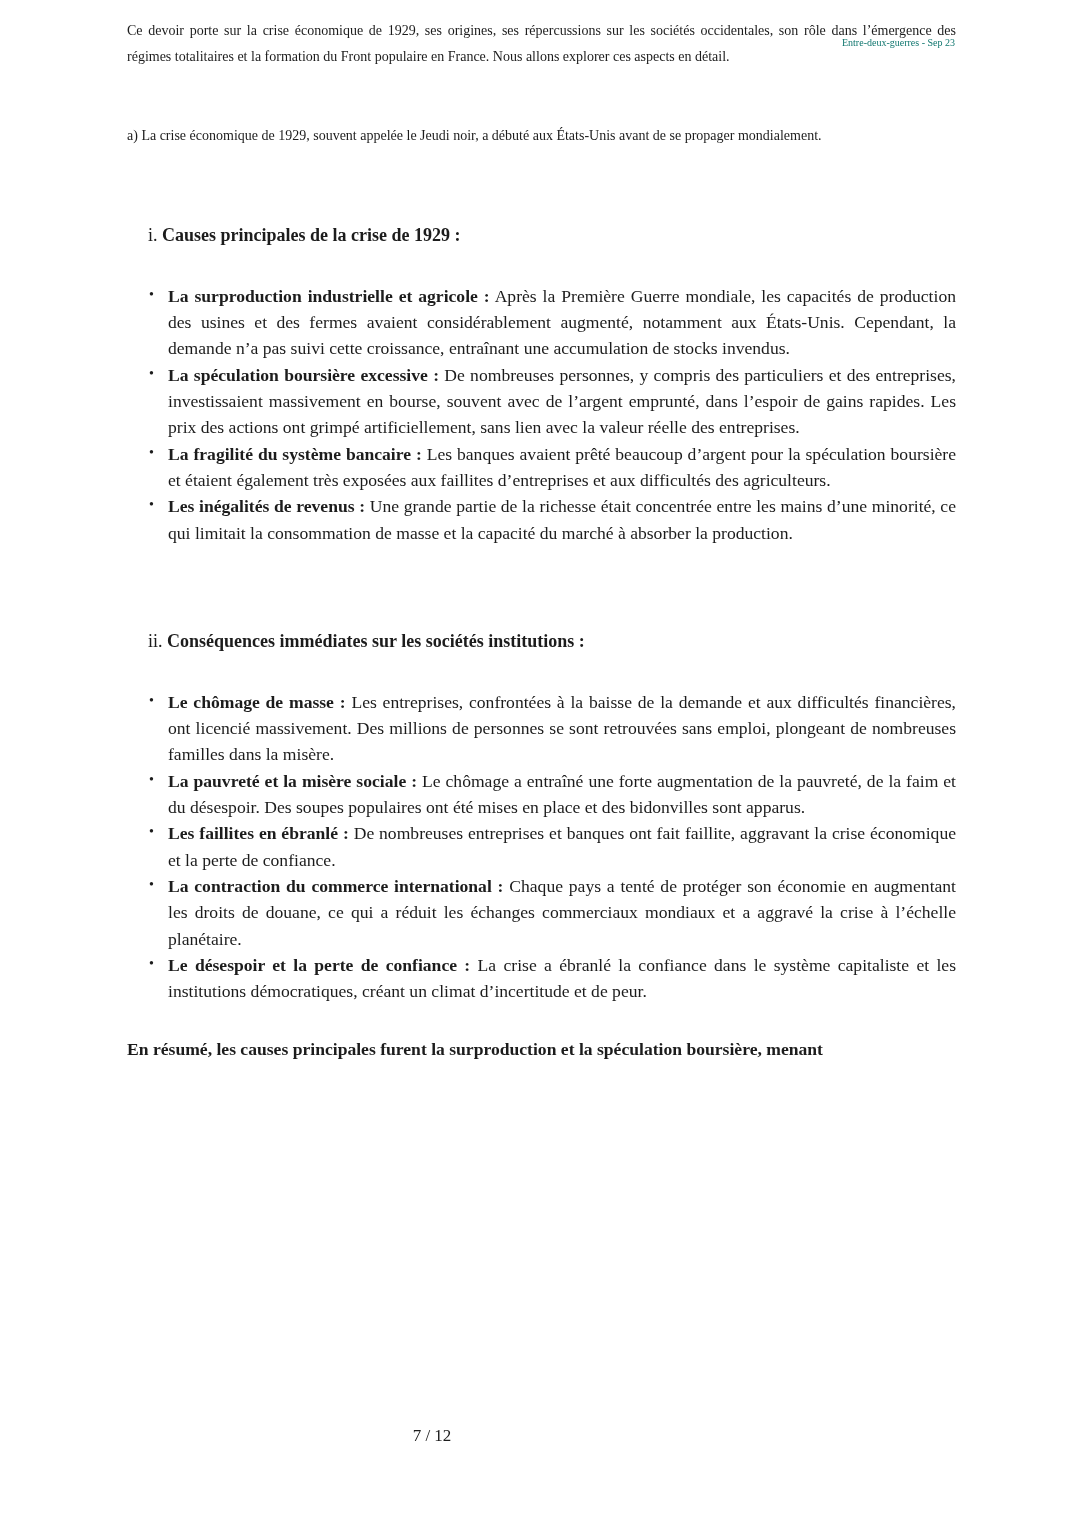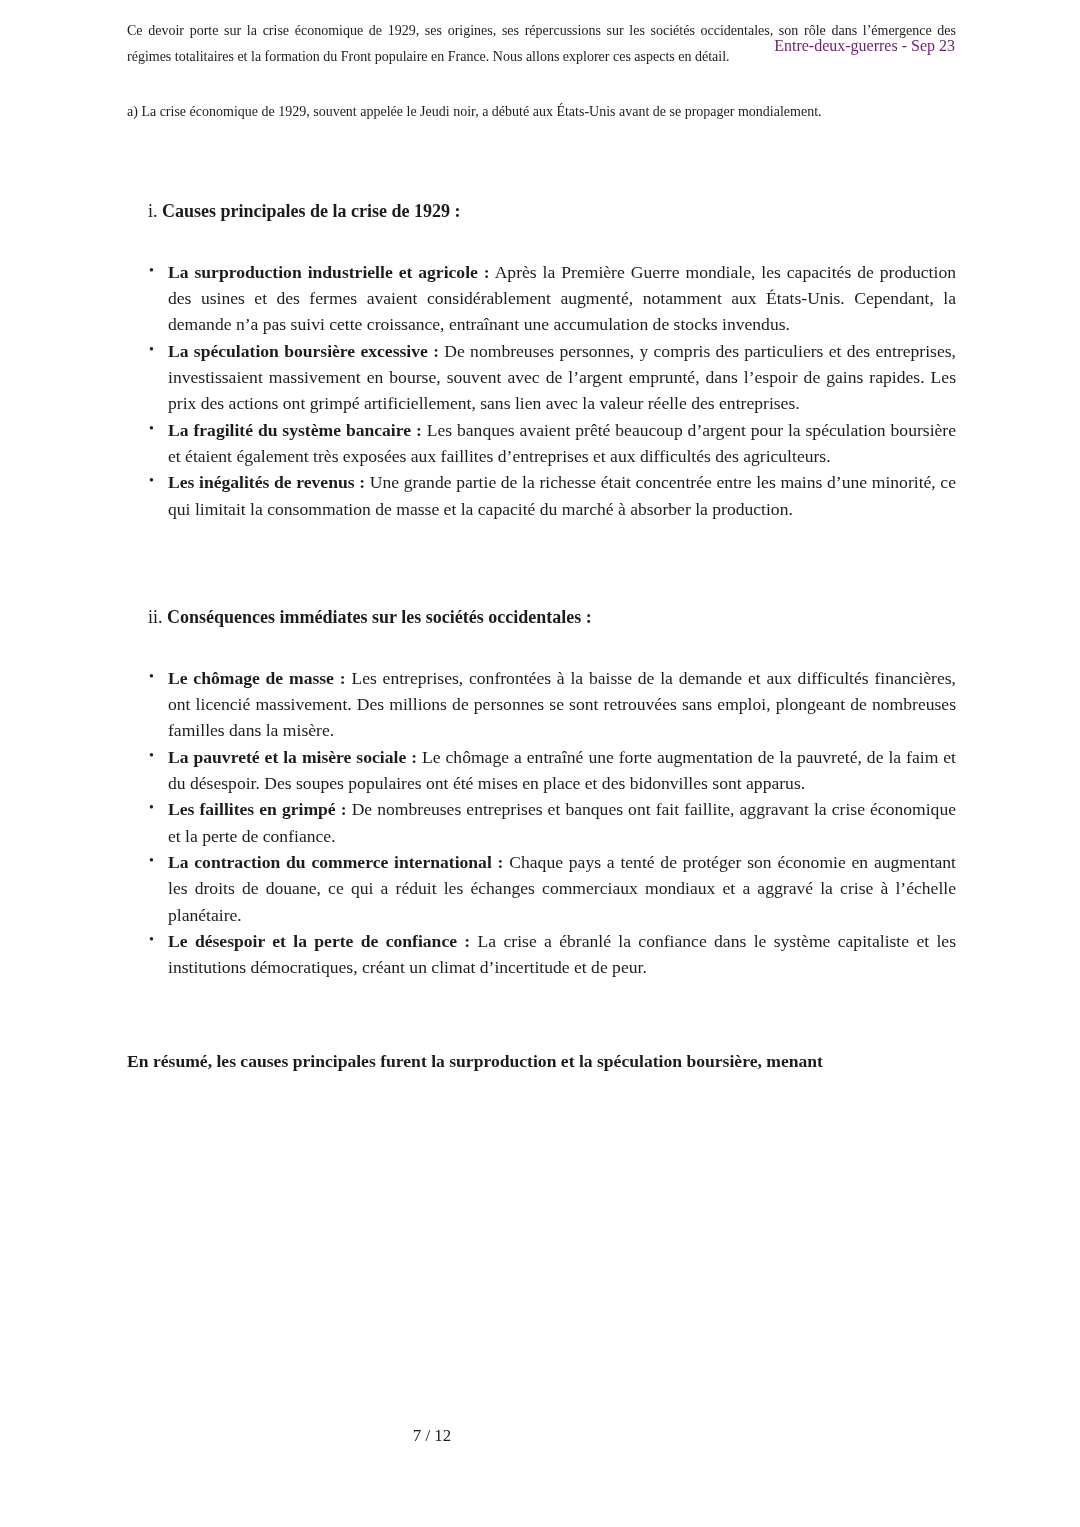--- a/index.html
+++ b/index.html
@@ -22,8 +22,8 @@
     position: absolute;
     top: 37px;
     right: 125px;
-    font-size: 16px;
-    color: #701a75;
+    font-size: 10px;
+    color: #0f766e;
   }
   .content {
     position: absolute;

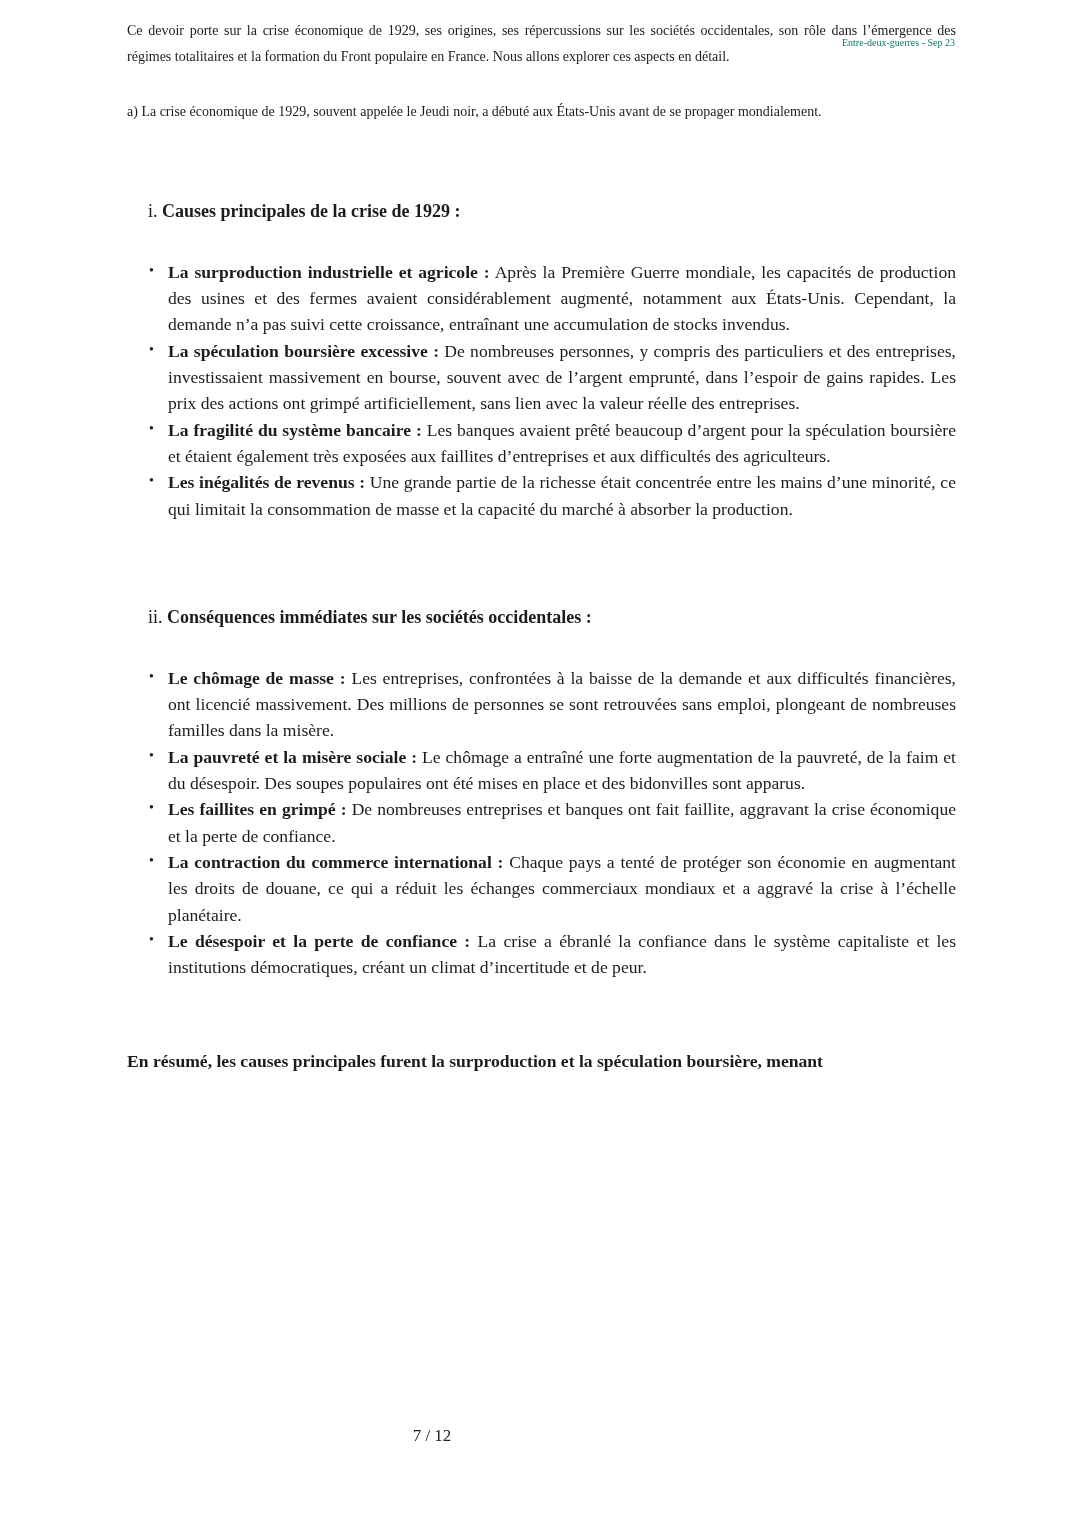--- a/index.html
+++ b/index.html
@@ -44,7 +44,7 @@
     hyphens: auto;
   }
   .intro   { margin-top: 18px; }
-  .para-a  { margin-top: 28px; }
+  .para-a  { margin-top: 52px; }
   .section-heading {
     font-size: 18px;
     line-height: 26px;

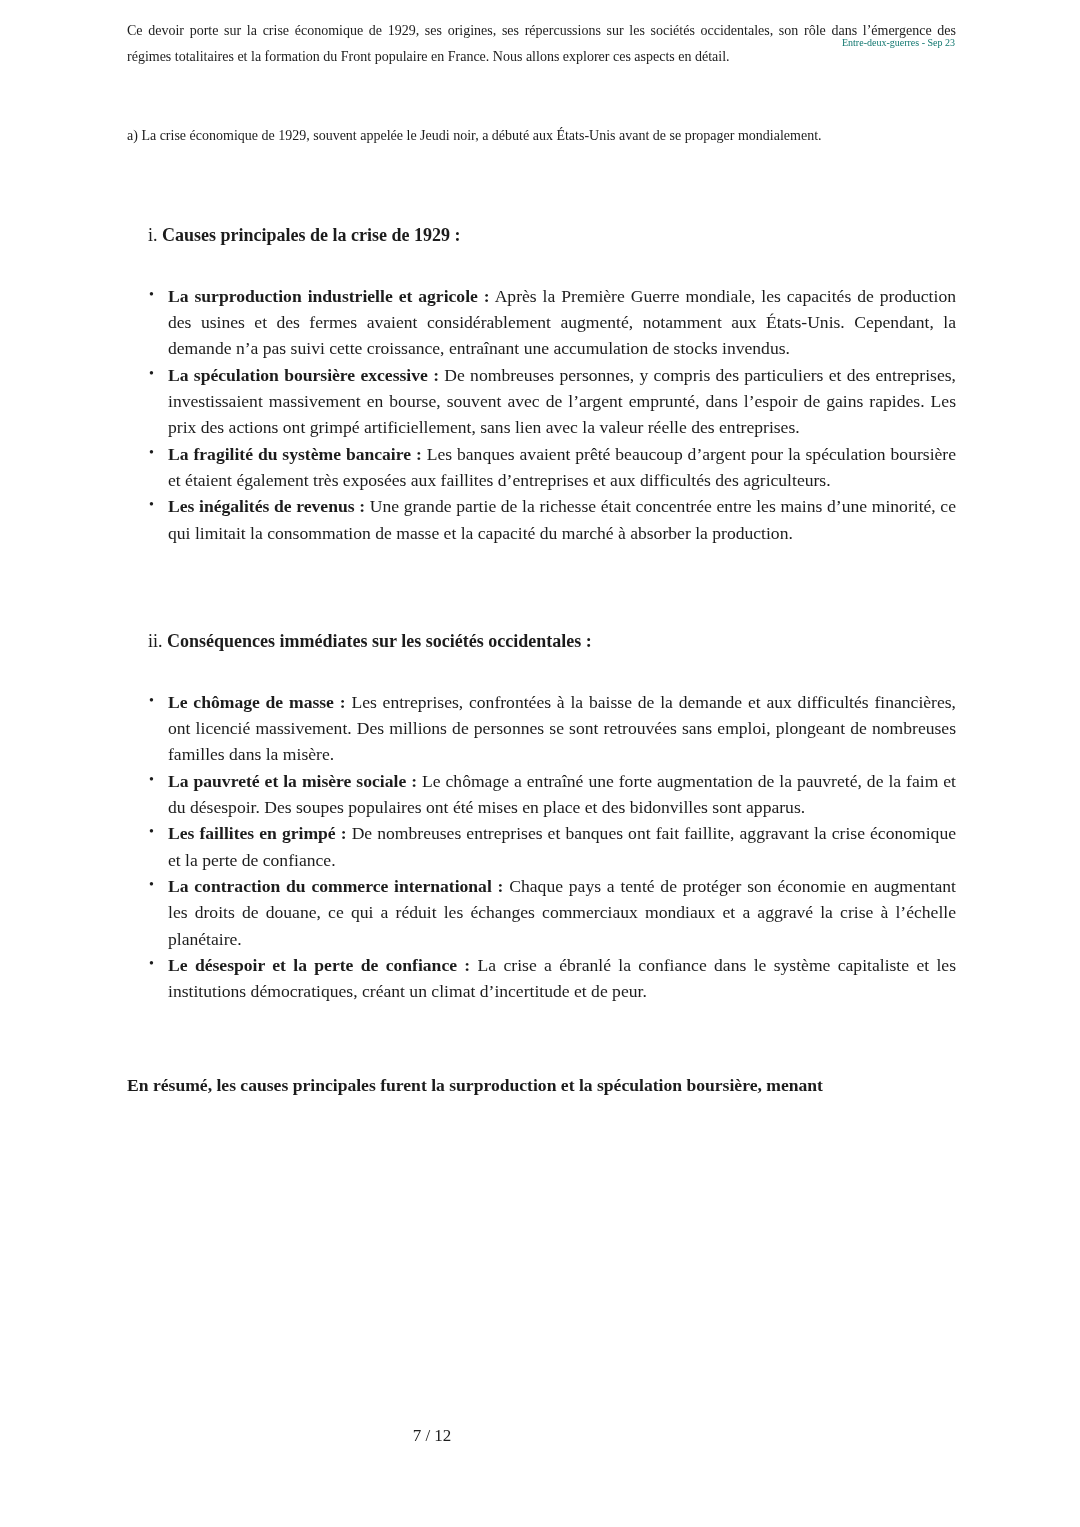--- a/index.html
+++ b/index.html
@@ -132,7 +132,7 @@
 
     <div class="section-heading sh-2">
       <span class="numeral">ii.</span>
-      <span class="heading-text">Conséquences immédiates sur les sociétés occidentales :</span>
+      <span class="heading-text">Conséquences immédiates sur les sociétés institutions :</span>
     </div>
 
     <ul class="bullet-list">

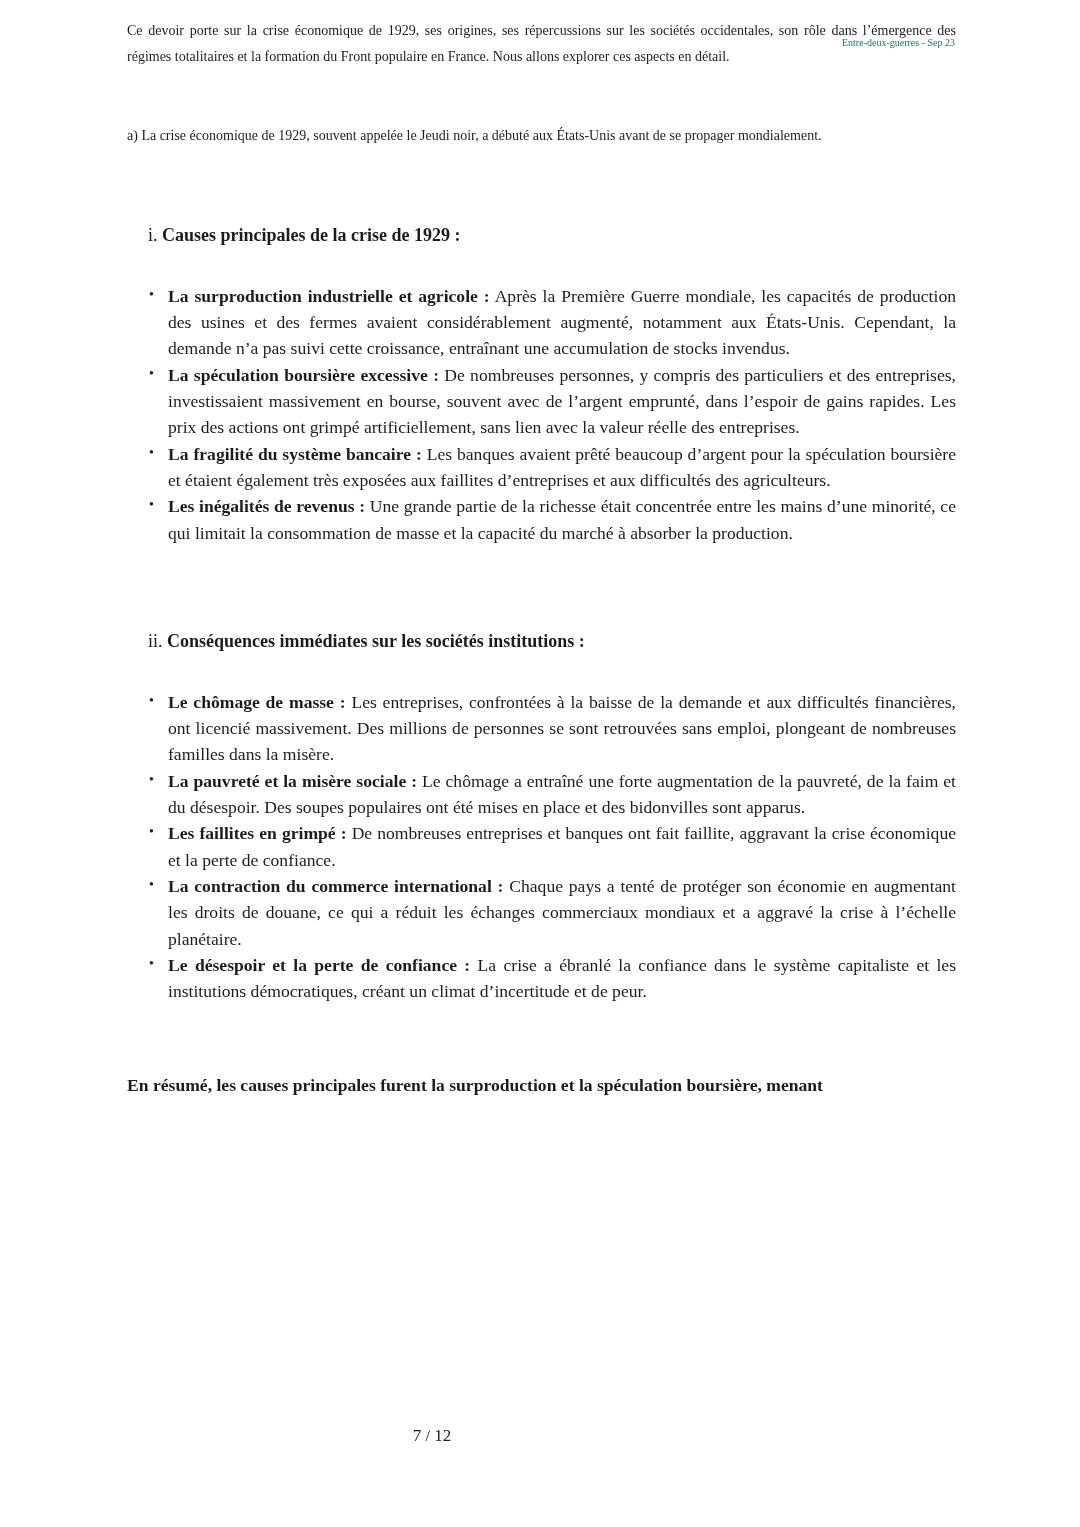--- a/index.html
+++ b/index.html
@@ -148,7 +148,7 @@
       </li>
       <li>
         <span class="bullet-marker">•</span>
-        <b>Les faillites en grimpé :</b>
+        <b>Les faillites en ébranlé :</b>
         <span>De nombreuses entreprises et banques ont fait faillite, aggravant la crise économique et la perte de confiance.</span>
       </li>
       <li>

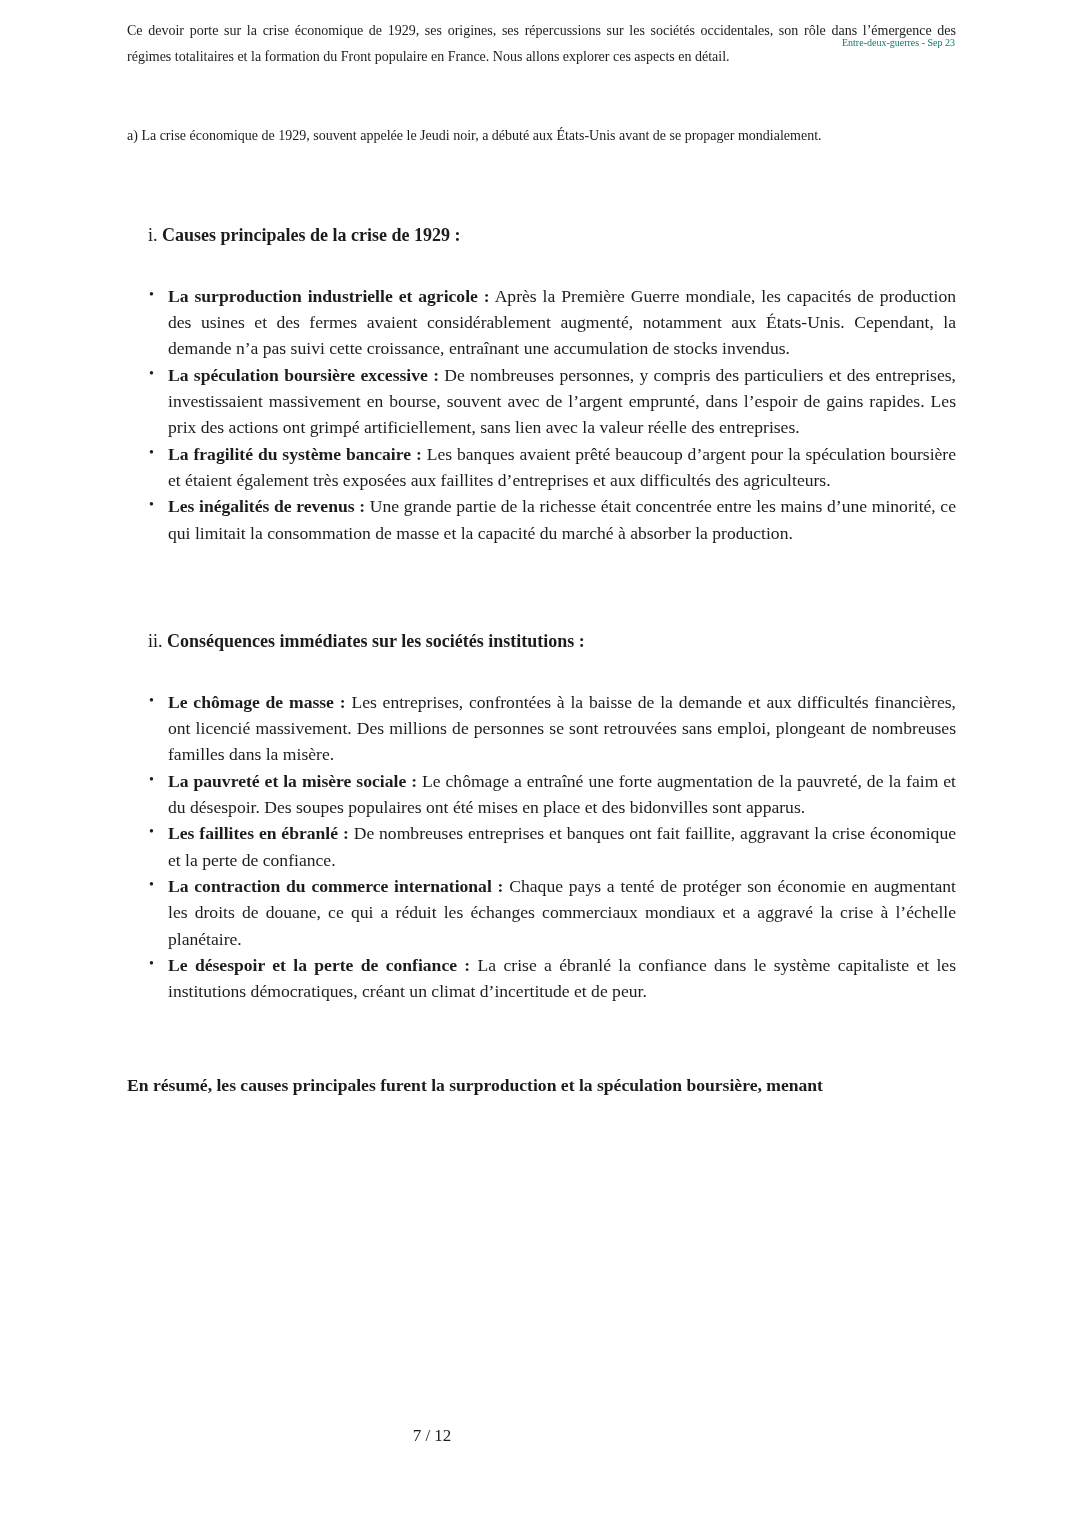--- a/index.html
+++ b/index.html
@@ -73,7 +73,7 @@
     font-size: 14px;
   }
   .closing {
-    margin-top: 68px;
+    margin-top: 32px;
     font-weight: bold;
     font-size: 17.6px;
     line-height: 26.3px;

